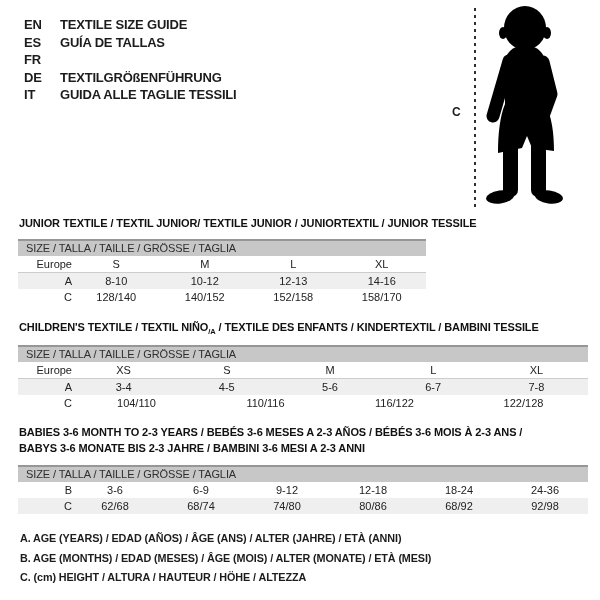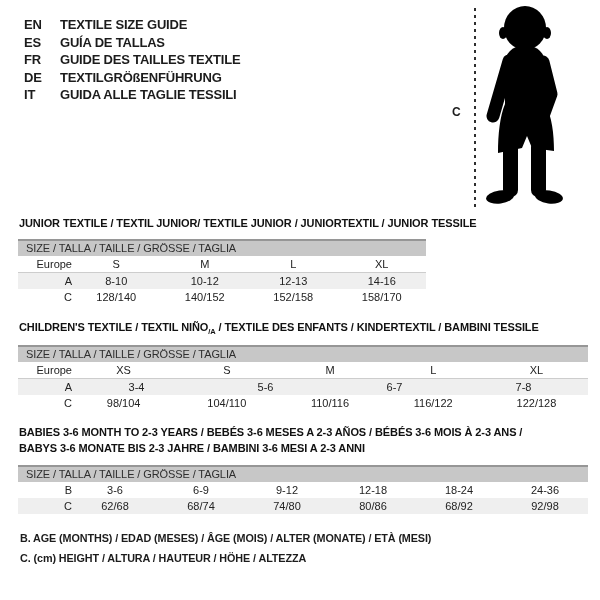--- a/index.html
+++ b/index.html
@@ -52,7 +52,6 @@
     </div>
     <div class="lang-row">
       <span class="lang-code">FR</span>
-      <span class="lang-label">GUIDE DES TAILLES TEXTILE</span>
     </div>
     <div class="lang-row">
       <span class="lang-code">DE</span>

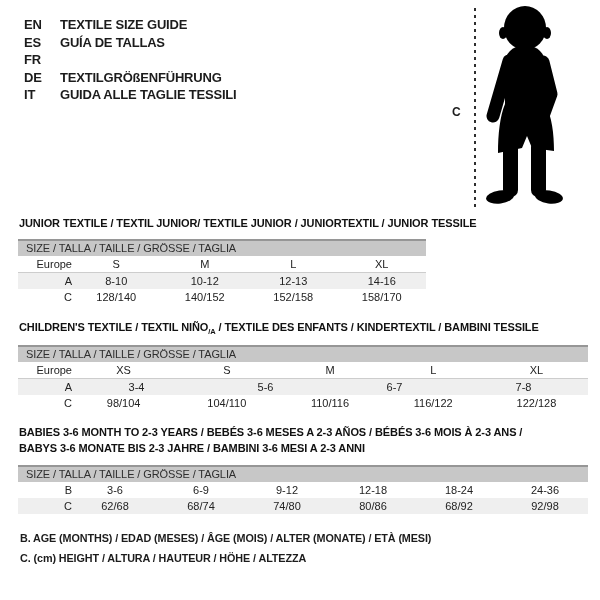--- a/index.html
+++ b/index.html
@@ -132,6 +132,7 @@
       <span class="rlabel">A</span>
       <span class="cells">
           <span class="cell">3-4</span>
+          <span class="cell">4-5</span>
           <span class="cell">5-6</span>
           <span class="cell">6-7</span>
           <span class="cell">7-8</span>

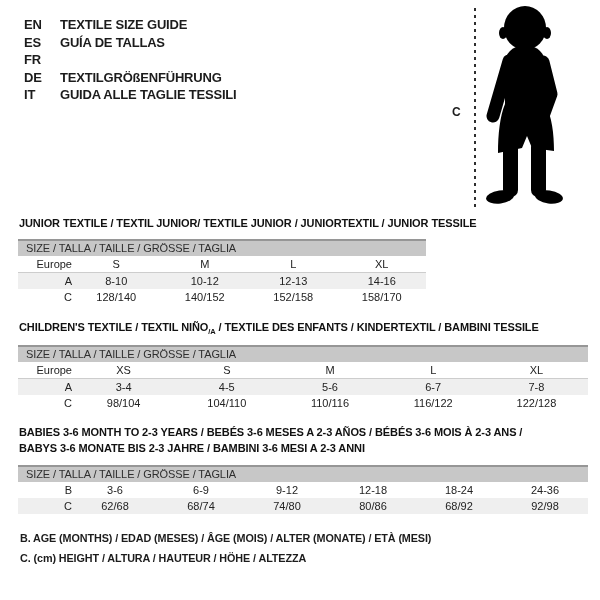--- a/index.html
+++ b/index.html
@@ -141,7 +141,6 @@
     <div class="trow">
       <span class="rlabel">C</span>
       <span class="cells">
-          <span class="cell">98/104</span>
           <span class="cell">104/110</span>
           <span class="cell">110/116</span>
           <span class="cell">116/122</span>

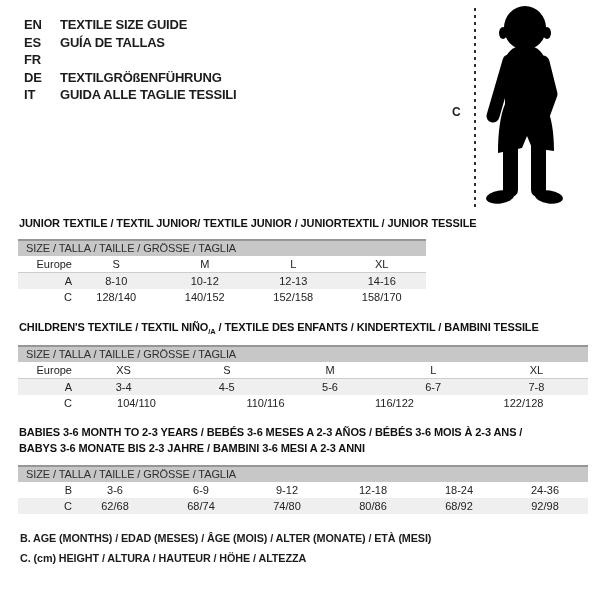--- a/index.html
+++ b/index.html
@@ -180,6 +180,7 @@
   </div>
 
   <div class="legend">
+    <div>A. AGE (YEARS) / EDAD (AÑOS) / ÂGE (ANS) / ALTER (JAHRE) / ETÀ (ANNI)</div>
     <div>B. AGE (MONTHS) / EDAD (MESES) / ÂGE (MOIS) / ALTER (MONATE) / ETÀ (MESI)</div>
     <div>C. (cm) HEIGHT / ALTURA / HAUTEUR / HÖHE / ALTEZZA</div>
   </div>

